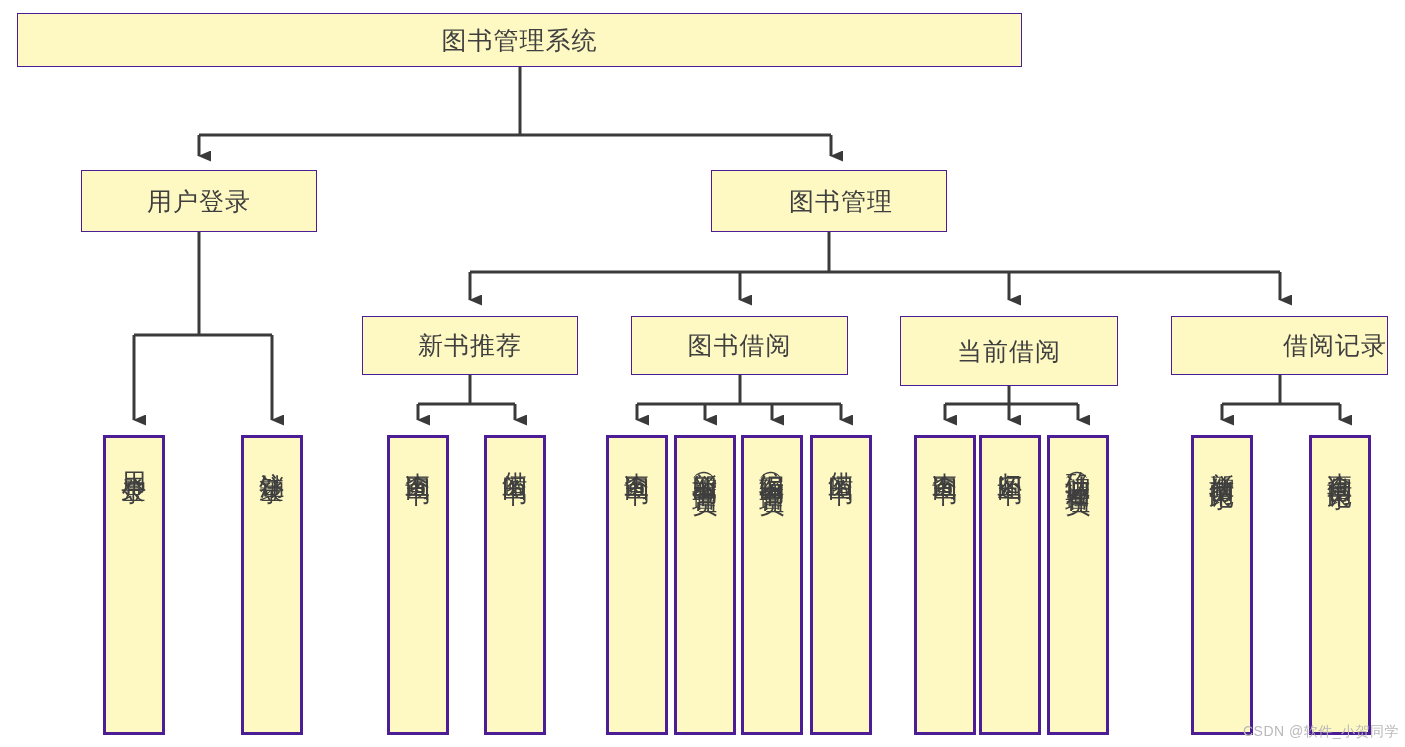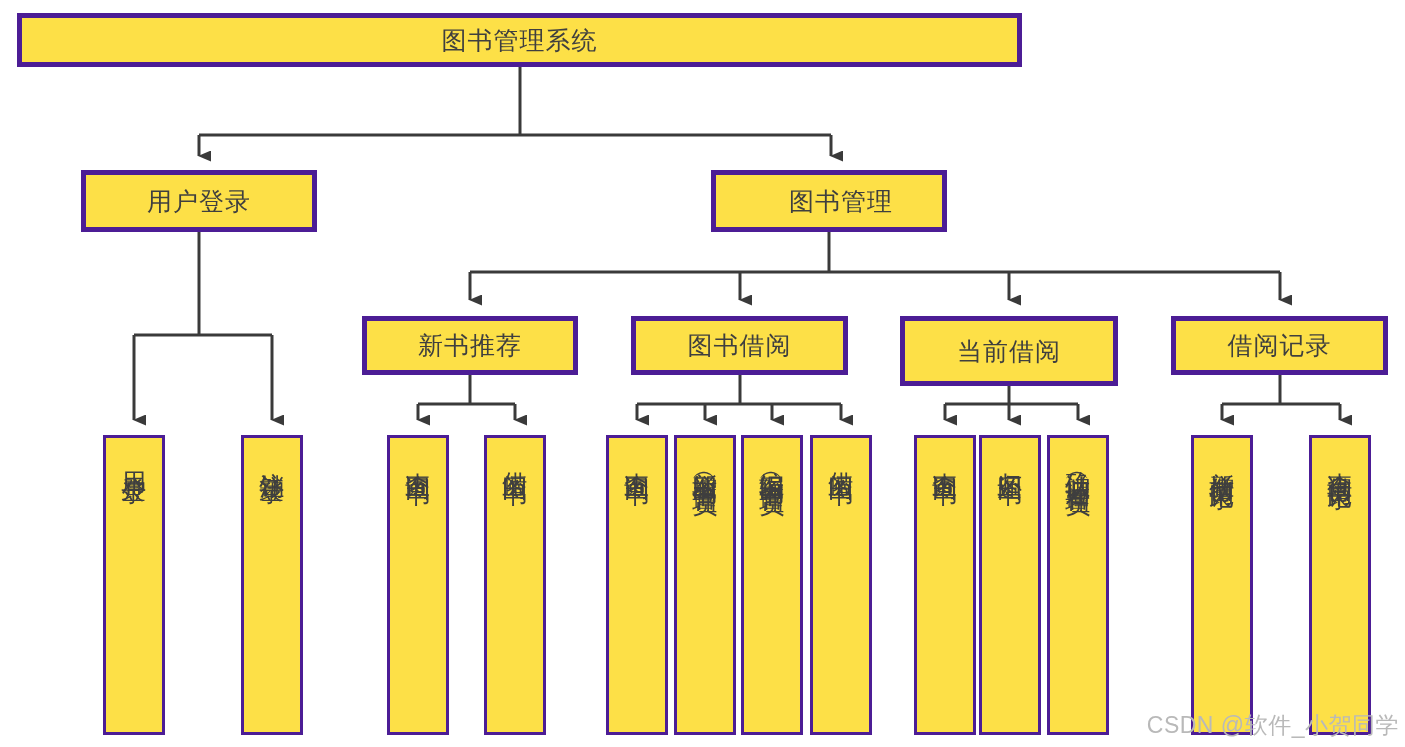--- a/index.html
+++ b/index.html
@@ -7,8 +7,8 @@
        font-family:"Liberation Sans","DejaVu Sans",sans-serif;}
   #stage{position:relative;width:1405px;height:747px;background:#ffffff;}
   #wires{position:absolute;left:0;top:0;width:1405px;height:747px;}
-  .node{position:absolute;box-sizing:border-box;background:#fde047;
-        border:5px solid #4c1d95;display:flex;align-items:center;
+  .node{position:absolute;box-sizing:border-box;background:#fef9c3;
+        border:1px solid #4c1d95;display:flex;align-items:center;
         justify-content:center;}
   .node .cap{color:#3f3f3f;white-space:nowrap;letter-spacing:1px;}
   .h-node .cap{font-size:25px;}

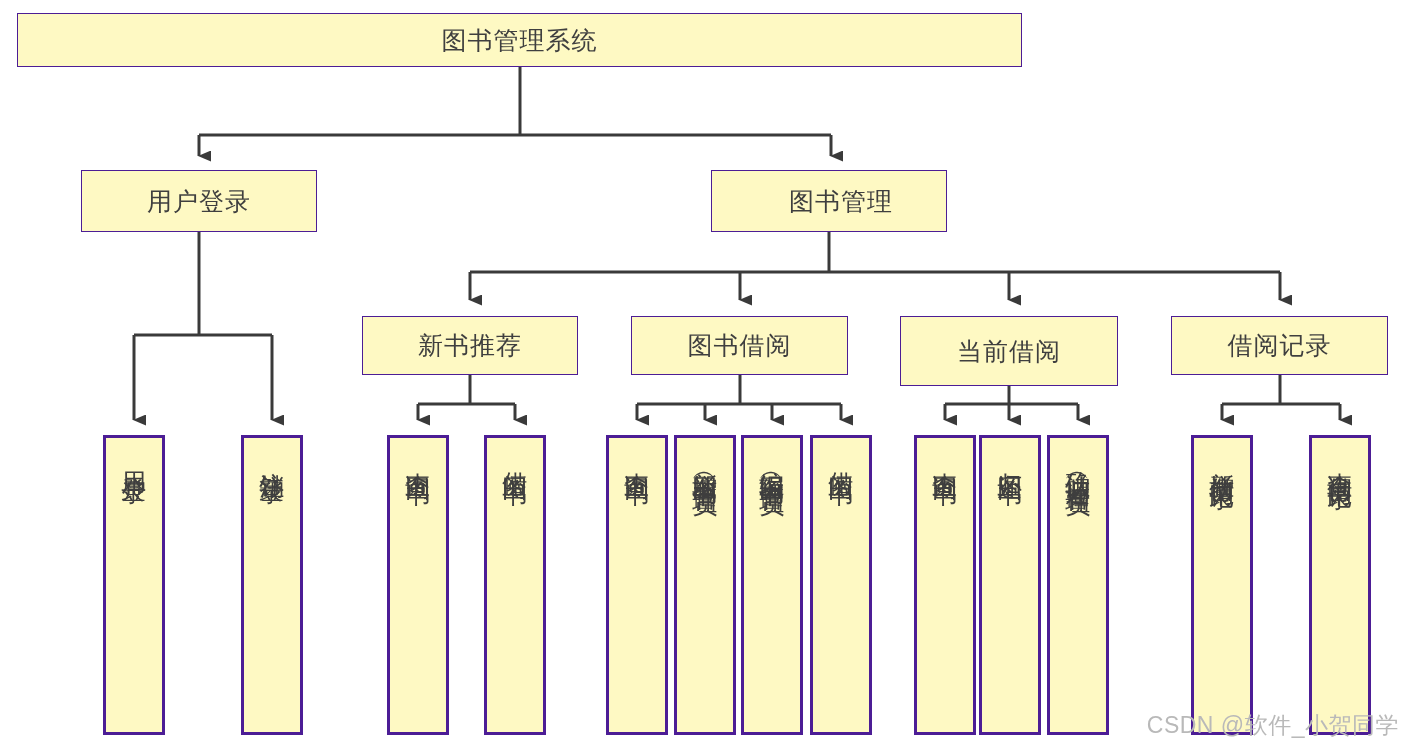--- a/index.html
+++ b/index.html
@@ -100,7 +100,7 @@
     <span class="cap">当前借阅</span>
   </div>
 
-  <div class="node h-node" style="left:1171px;top:316px;width:217px;height:59px;">
+  <div class="node h-node" style="left:1171px;top:316px;width:217px;height:59px;justify-content:flex-end;">
     <span class="cap">借阅记录</span>
   </div>
 

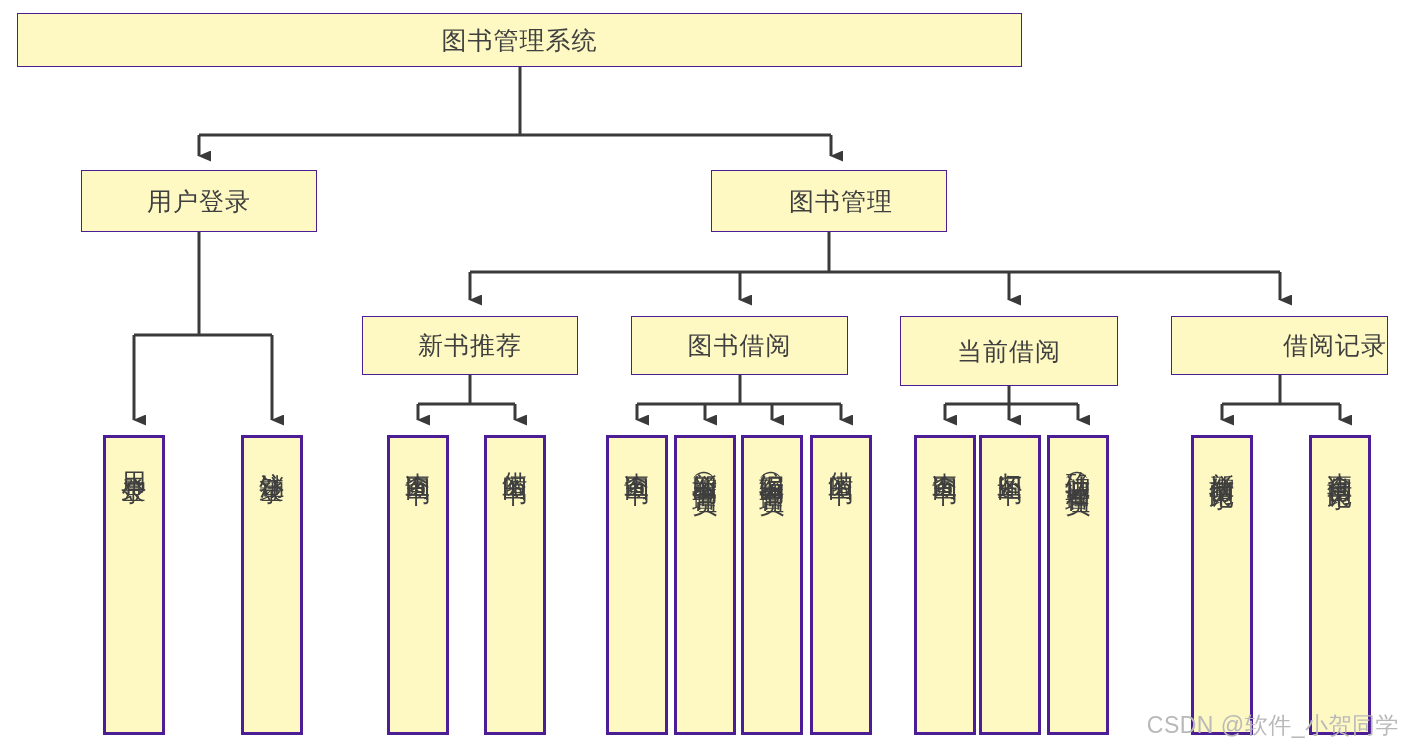--- a/index.html
+++ b/index.html
@@ -18,7 +18,7 @@
              font-size:25px;line-height:1.22;letter-spacing:3px;
              white-space:nowrap;}
   .leaf{align-items:flex-start;padding-top:14px;justify-content:center;}
-  #watermark{position:absolute;right:6px;bottom:6px;font-size:23px;
+  #watermark{position:absolute;right:6px;bottom:6px;font-size:14px;
              color:#b9b9b9;letter-spacing:.5px;white-space:nowrap;}
 </style>
 </head>

